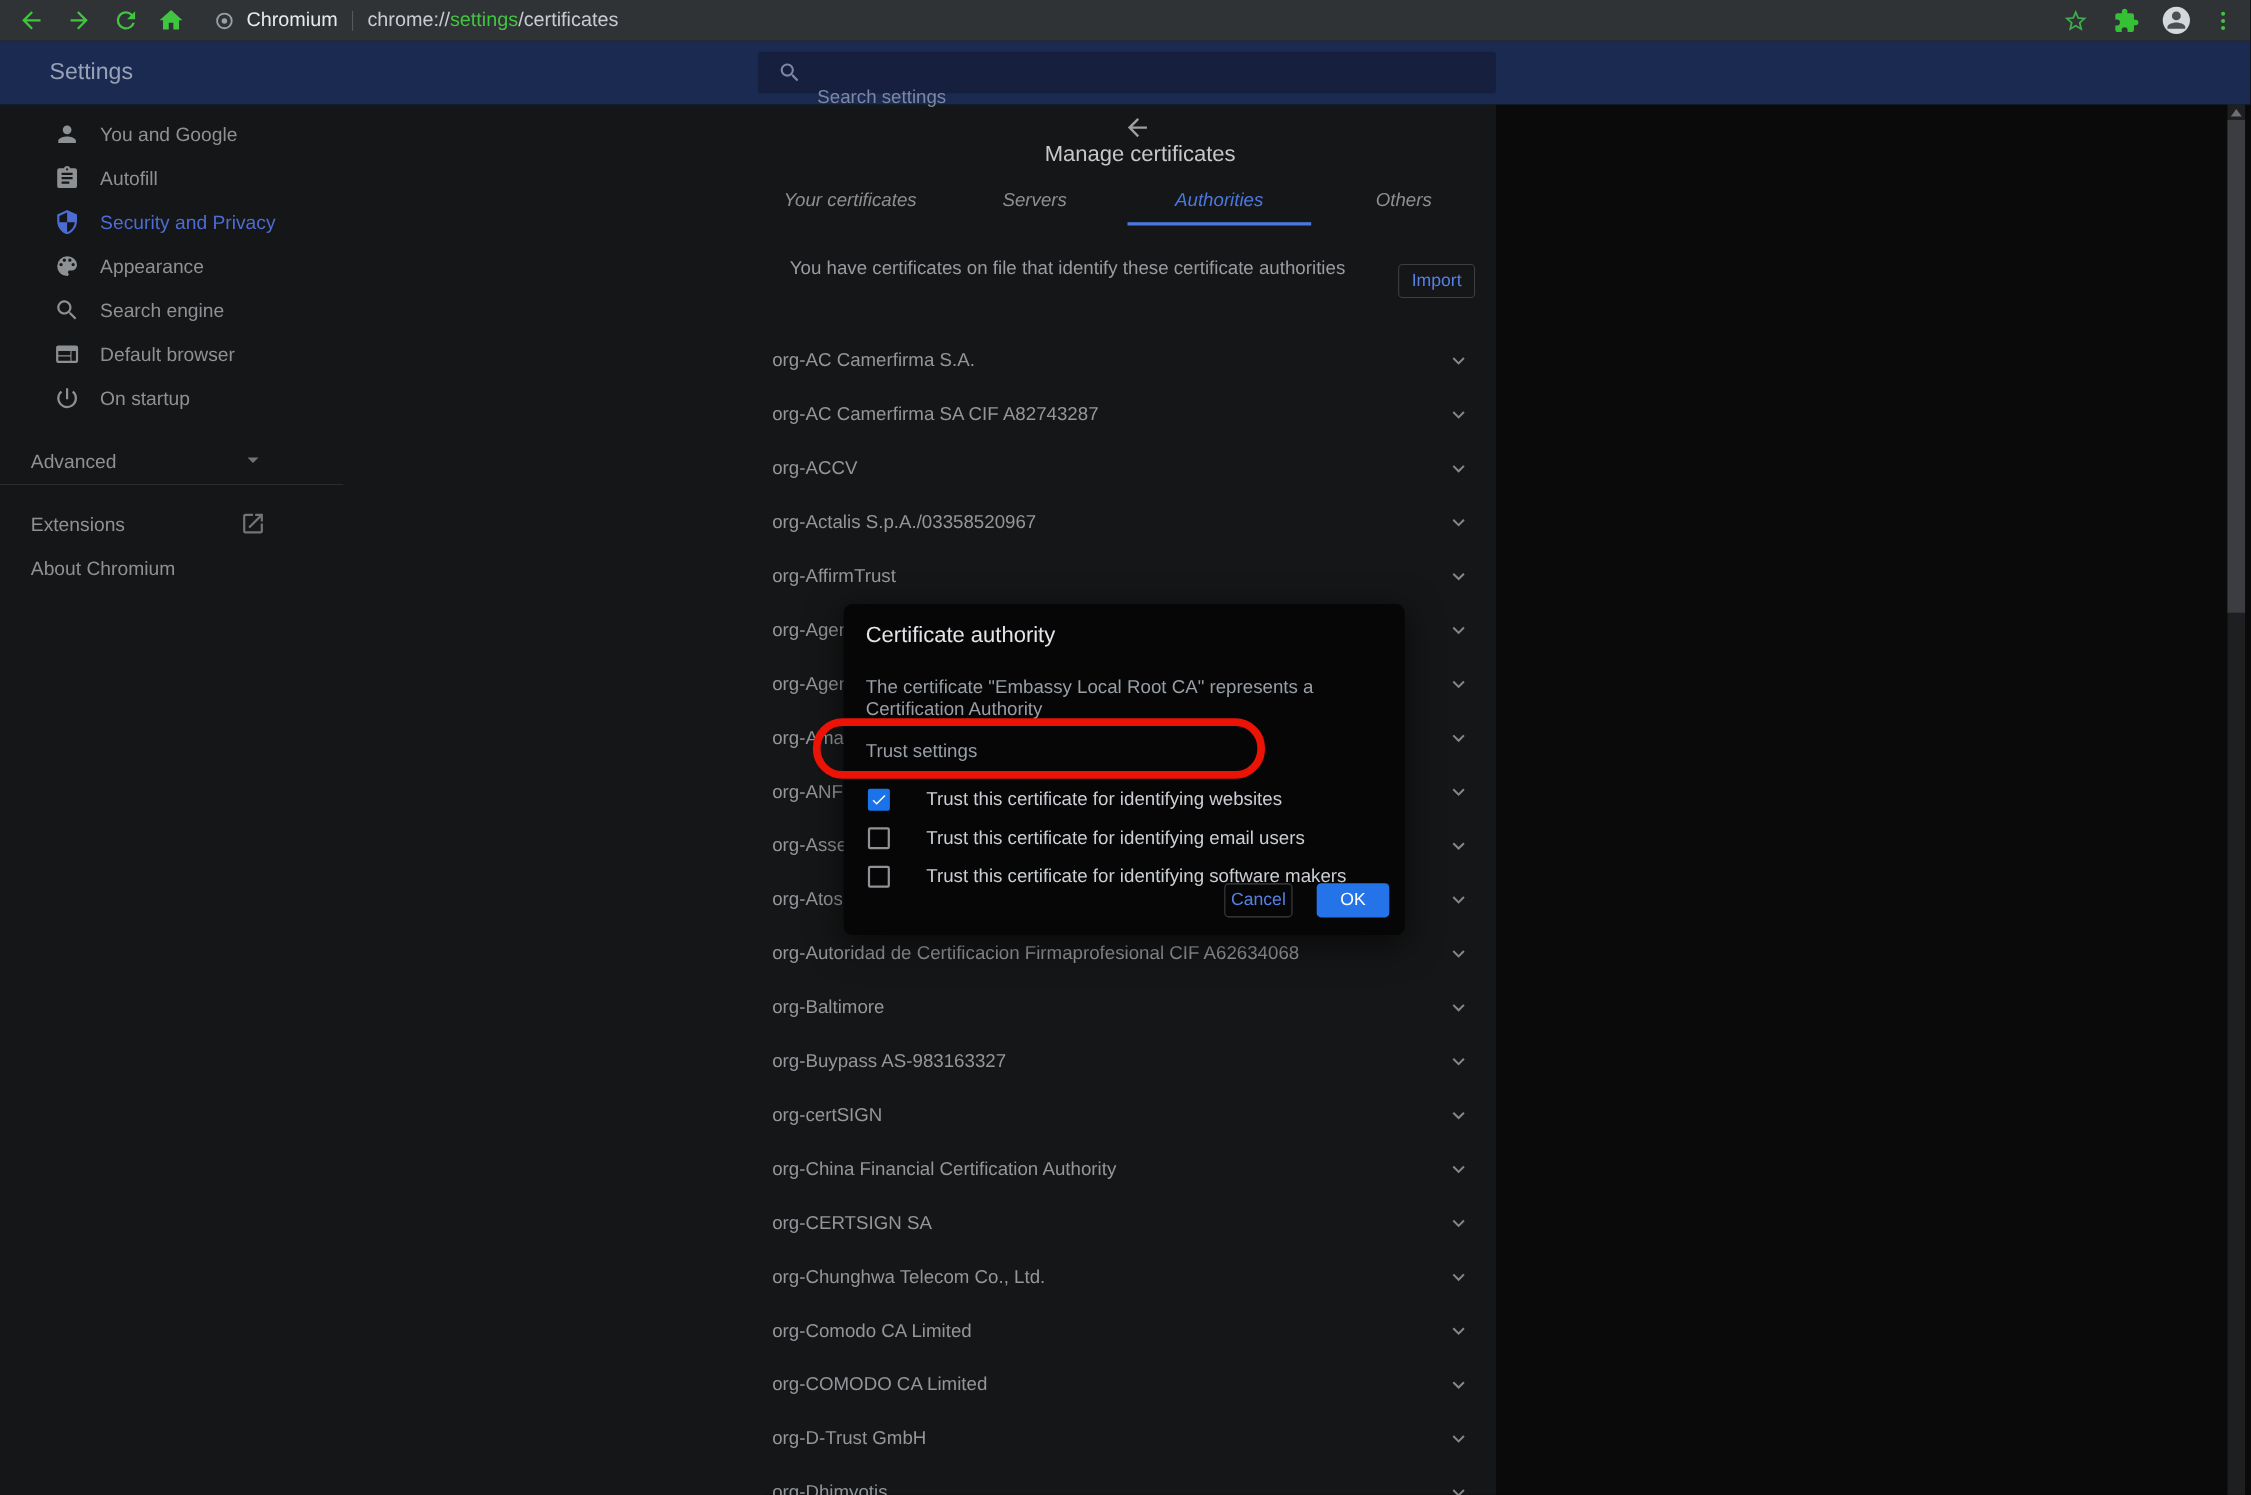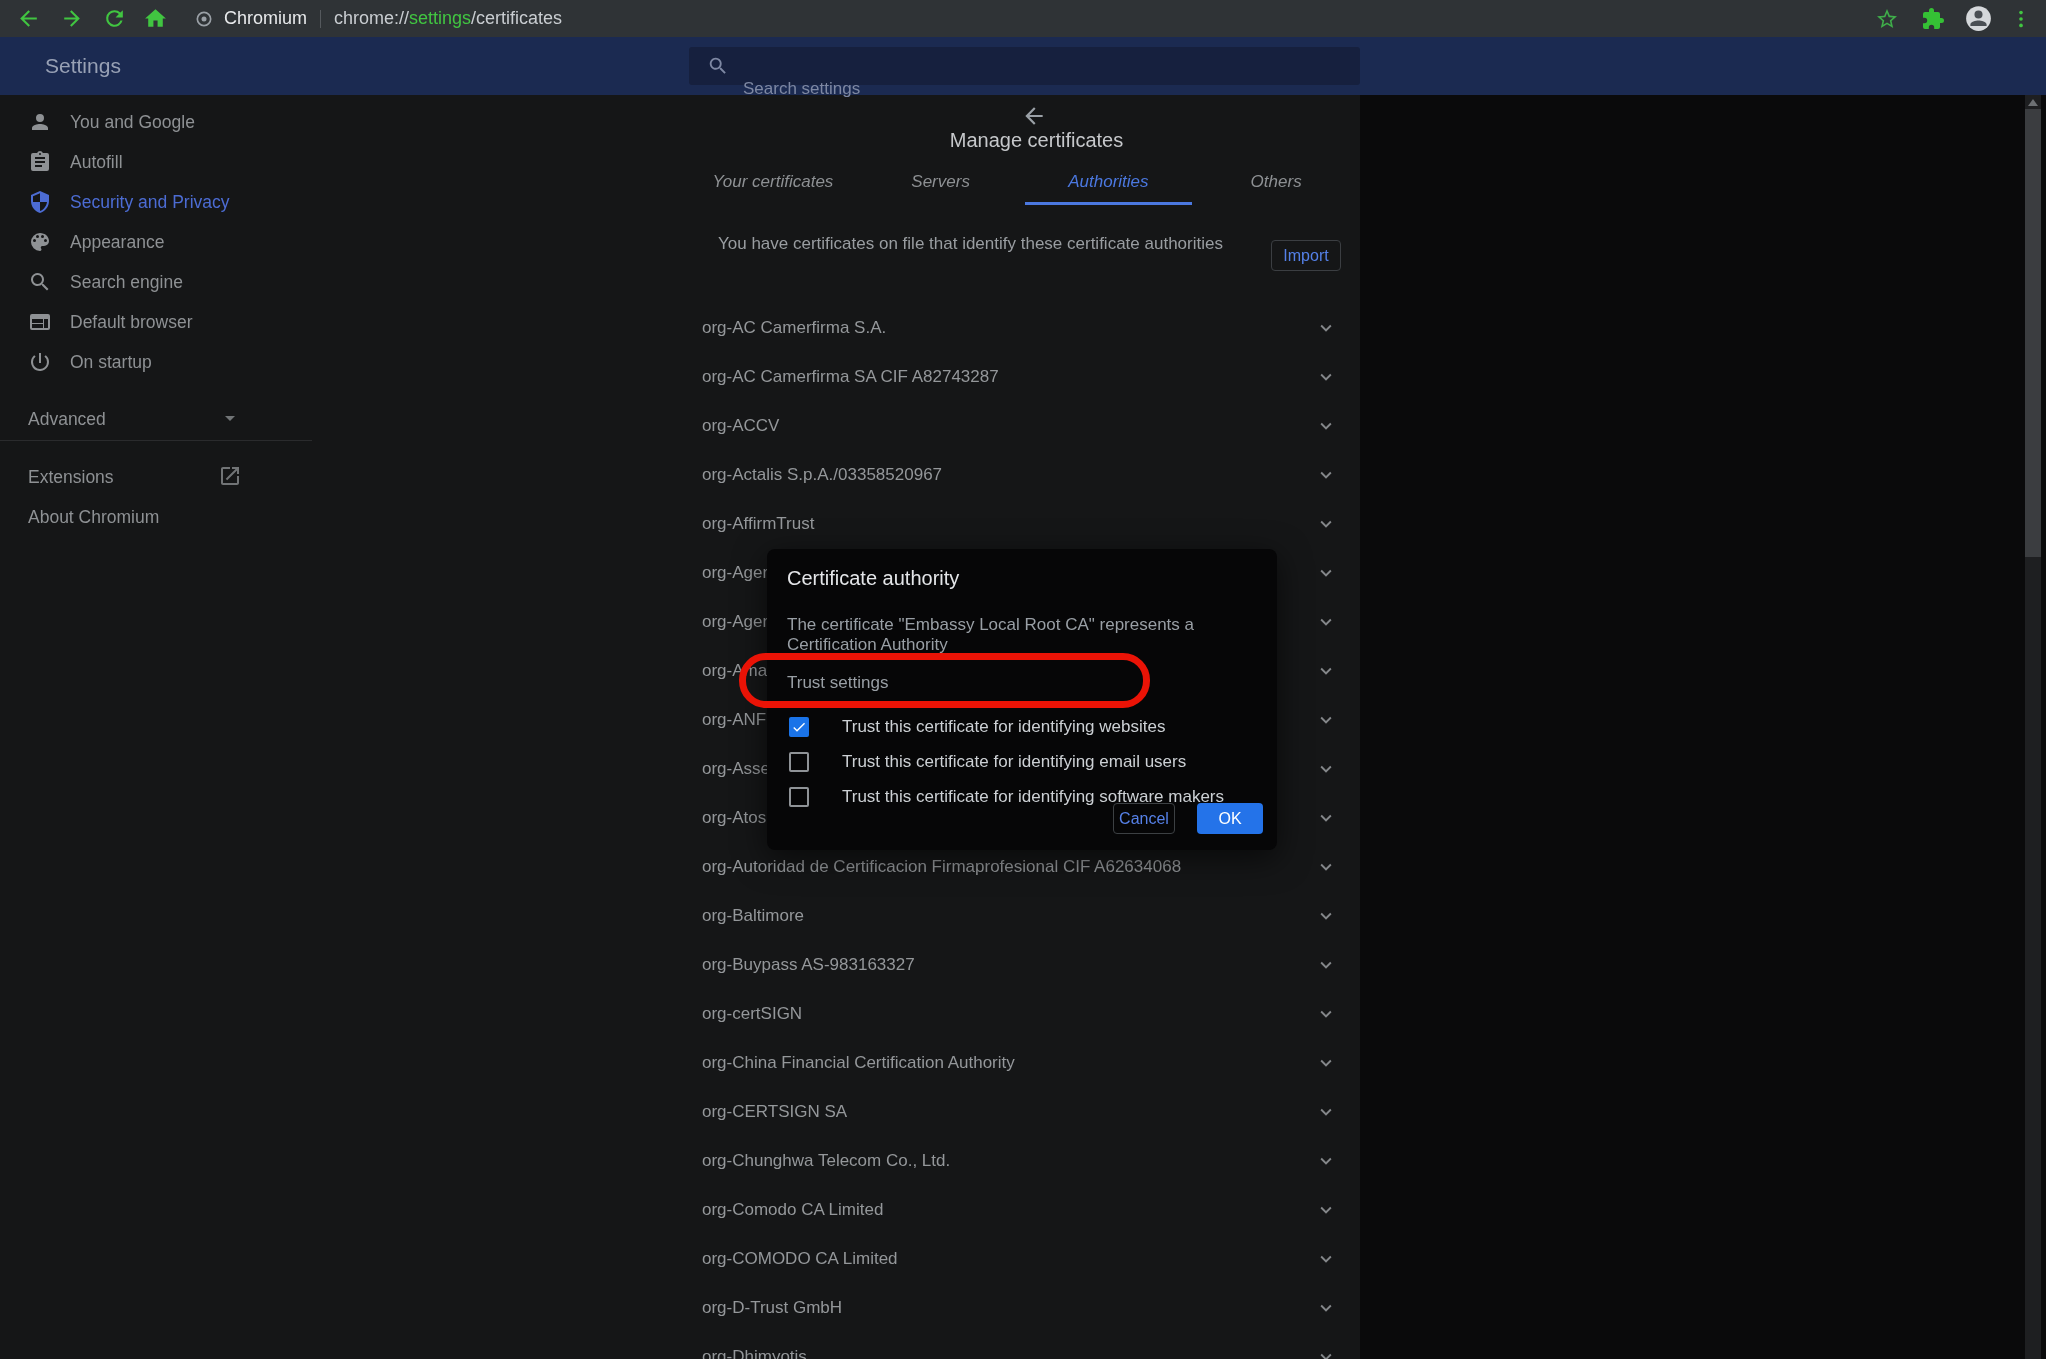--- a/index.html
+++ b/index.html
@@ -36,7 +36,7 @@
   .main { position:absolute; top:95px; left:0; width:1360px; height:1264px; background:#151617; }
 
   
-  .sidebar { position:absolute; top:7px; left:0; width:320px; }
+  .sidebar { position:absolute; top:7px; left:0; width:320px;padding-left:21px; }
   .menu-item { height:40px; display:flex; align-items:center; padding-left:28px;
                color:#8e9194; font-size:17.5px; cursor:default; }
   .menu-item .mi-icon { width:24px; height:24px; margin-right:18px; color:#8e9194; flex:none; }

